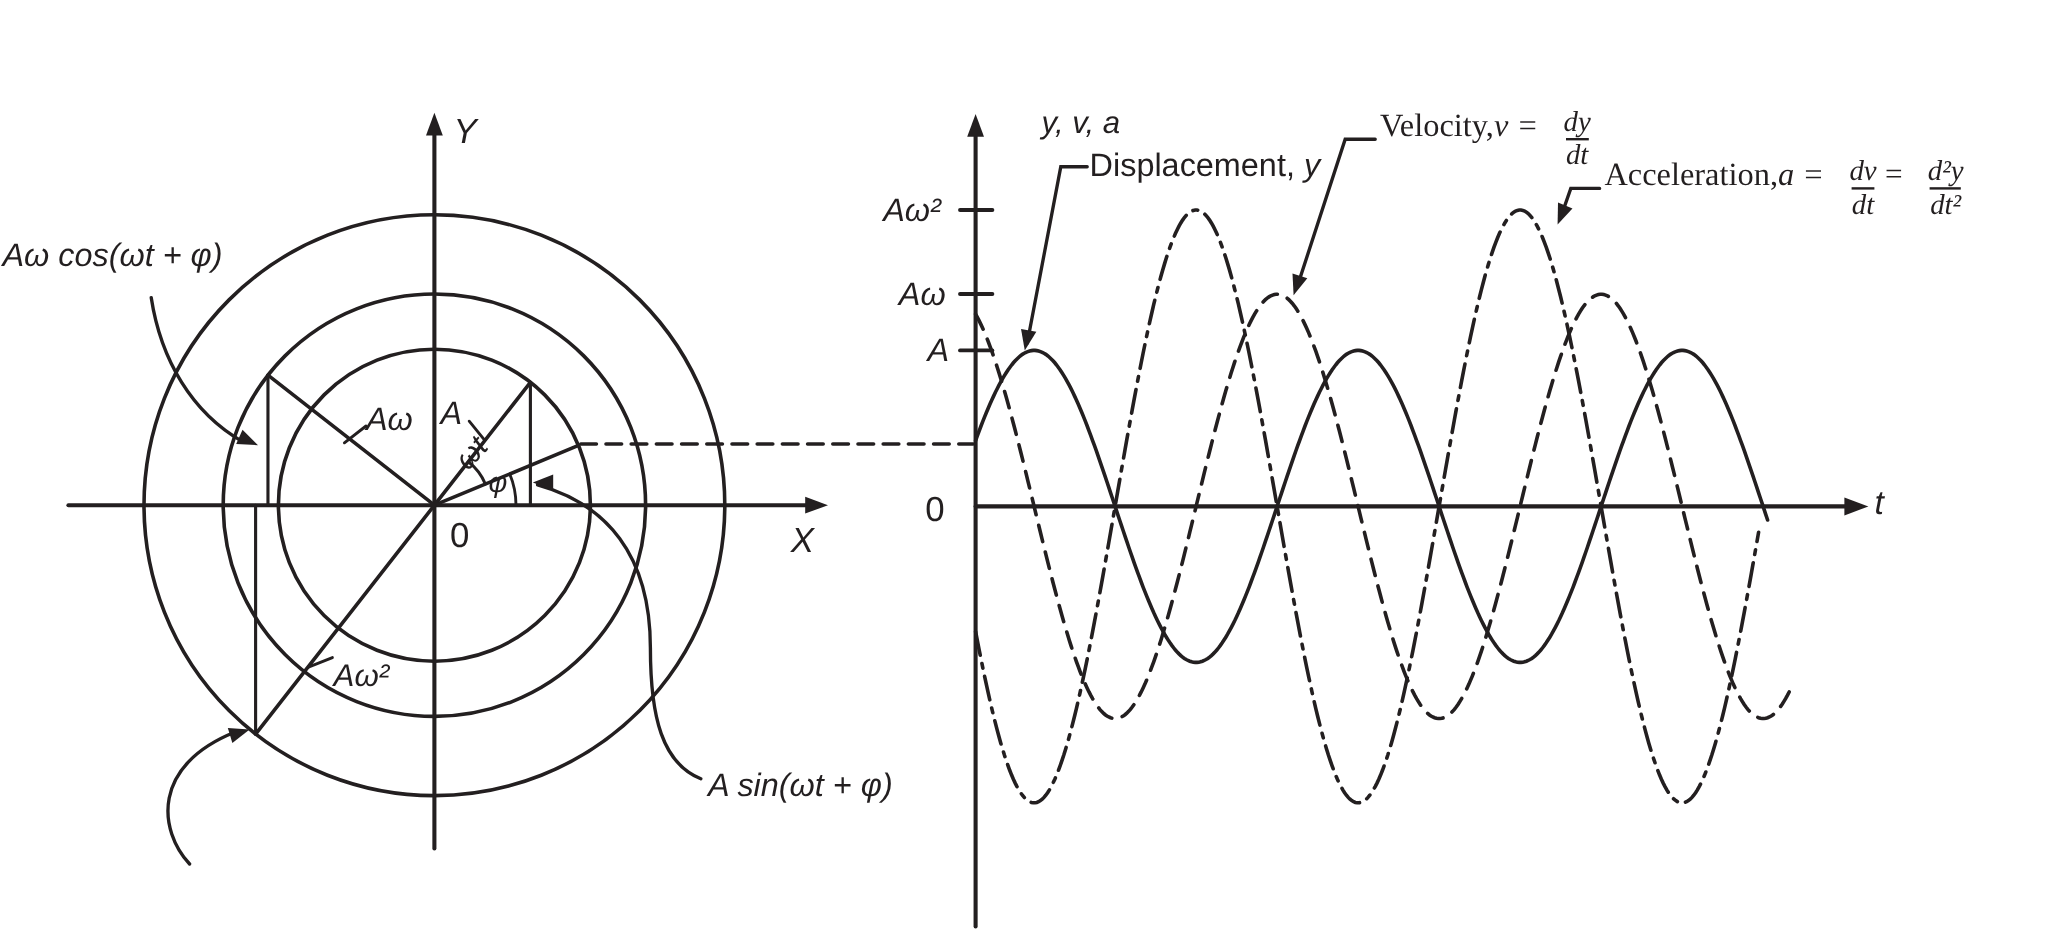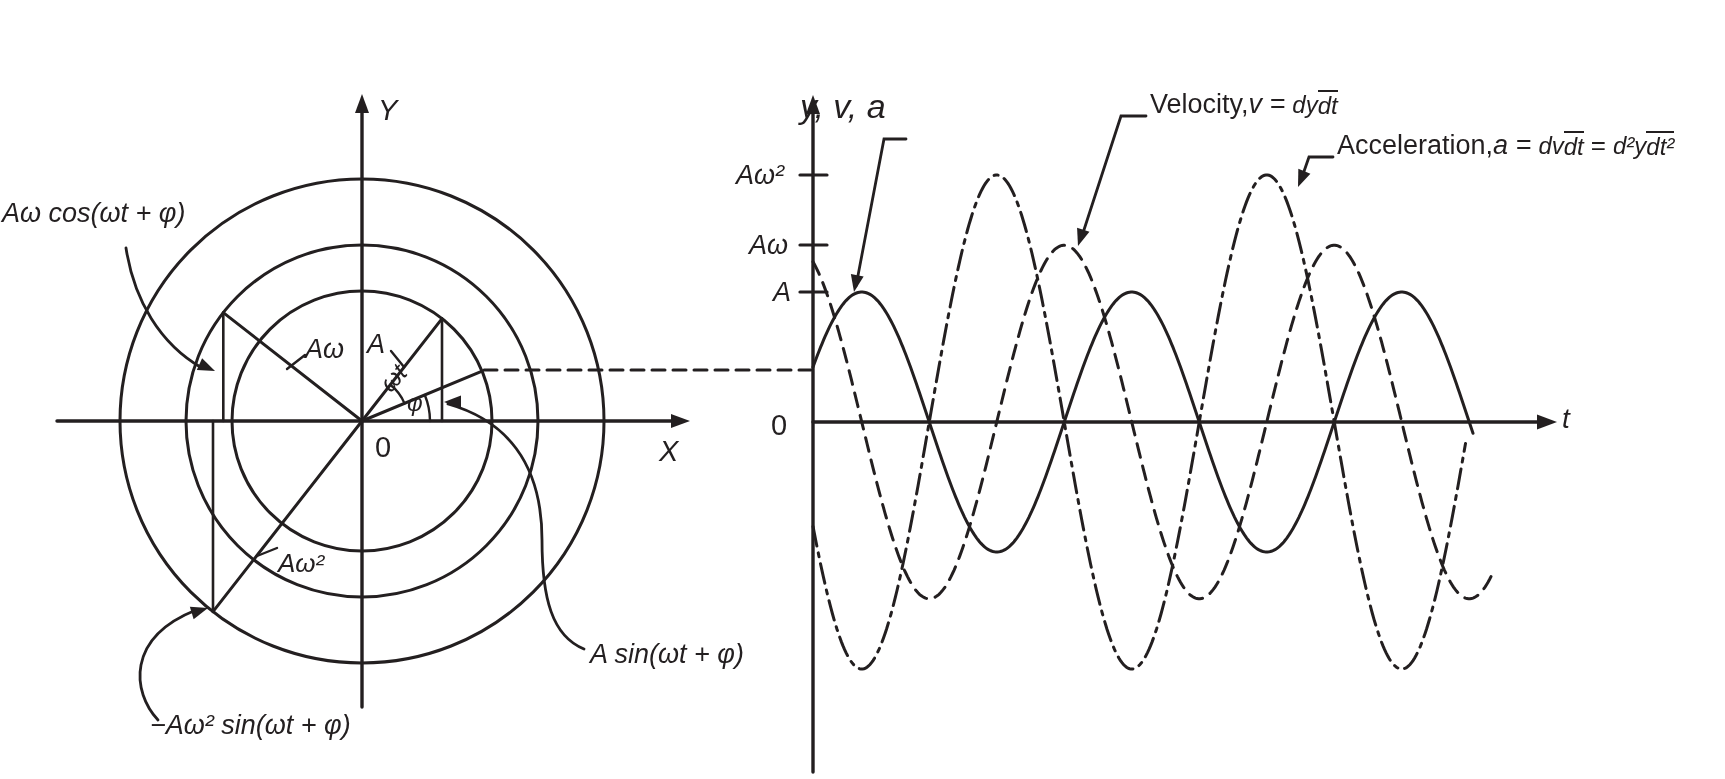--- a/index.html
+++ b/index.html
@@ -96,7 +96,7 @@
 <div class="lbl it" style="left:407px;top:390px;font-size:24px;">φ</div>
 <div class="lbl it" style="left:278px;top:550px;font-size:26px;">Aω²</div>
 
-<div class="lbl it" style="left:800px;top:89px;font-size:34px;">y, v, a</div>
+<div class="lbl it" style="left:868px;top:89px;font-size:26px;">y, v, a</div>
 <div class="lbl it" style="left:736px;top:161px;">Aω²</div>
 <div class="lbl it" style="left:749px;top:231px;">Aω</div>
 <div class="lbl it" style="left:773px;top:278px;">A</div>

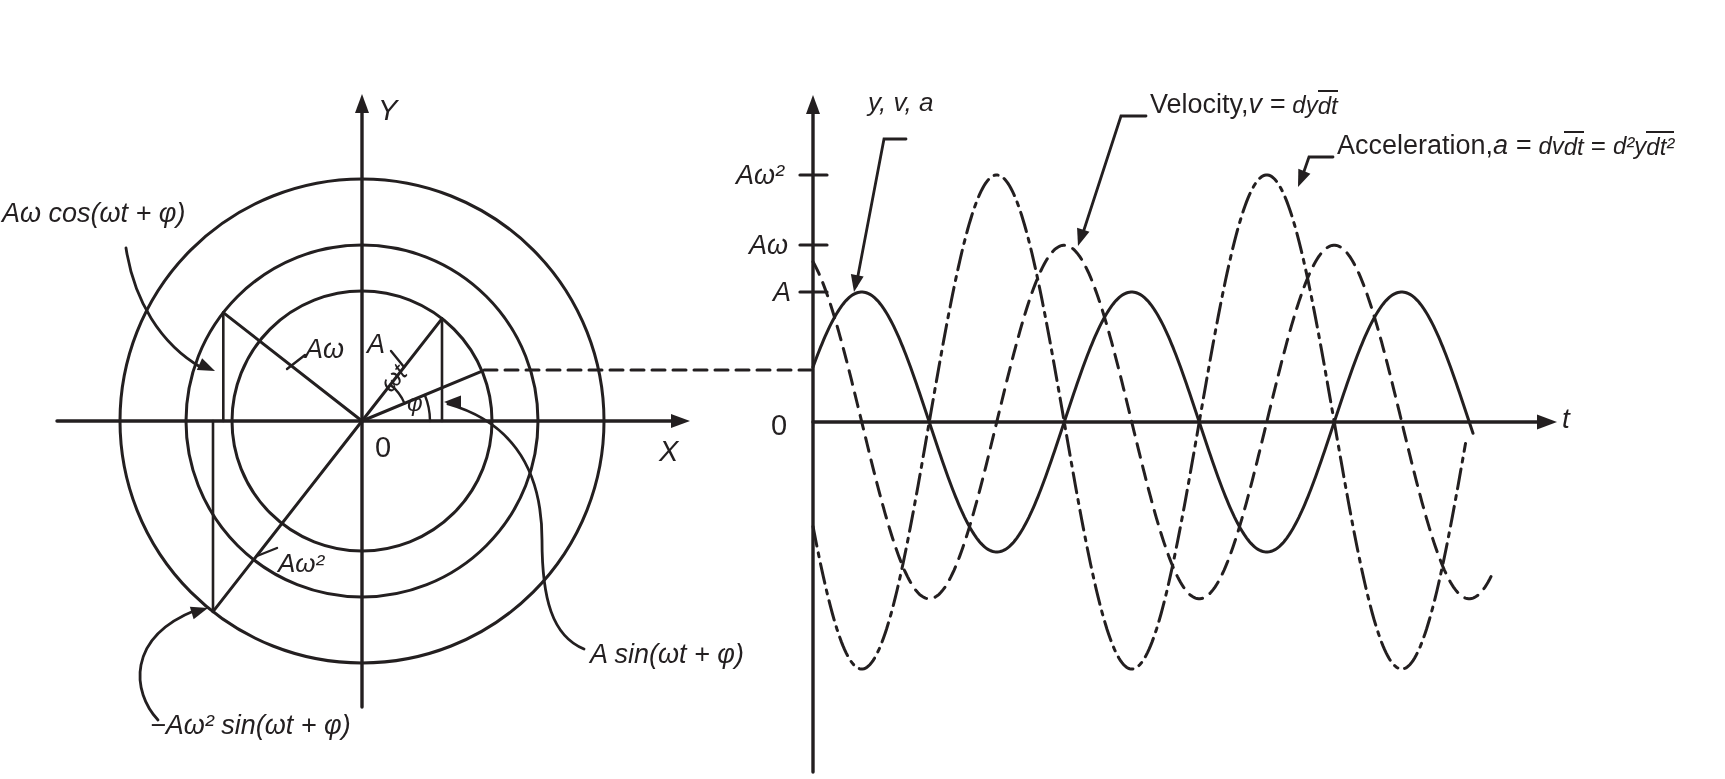--- a/index.html
+++ b/index.html
@@ -9,7 +9,7 @@
   .lbl{position:absolute;white-space:nowrap;color:#231f20;font-size:27px;line-height:1.05;}
   .it{font-style:italic;}
   .axis-lbl{font-size:29px;font-style:italic;}
-  .row{display:flex;align-items:center;}
+  .row{display:flex;align-items:flex-start;font-family:Liberation Serif, serif;}
   .frac{display:inline-flex;flex-direction:row;align-items:center;margin-left:7px;
         font-style:italic;font-size:24px;line-height:1.05;}
   .frac .fden{border-top:2.5px solid #231f20;padding-top:1px;}

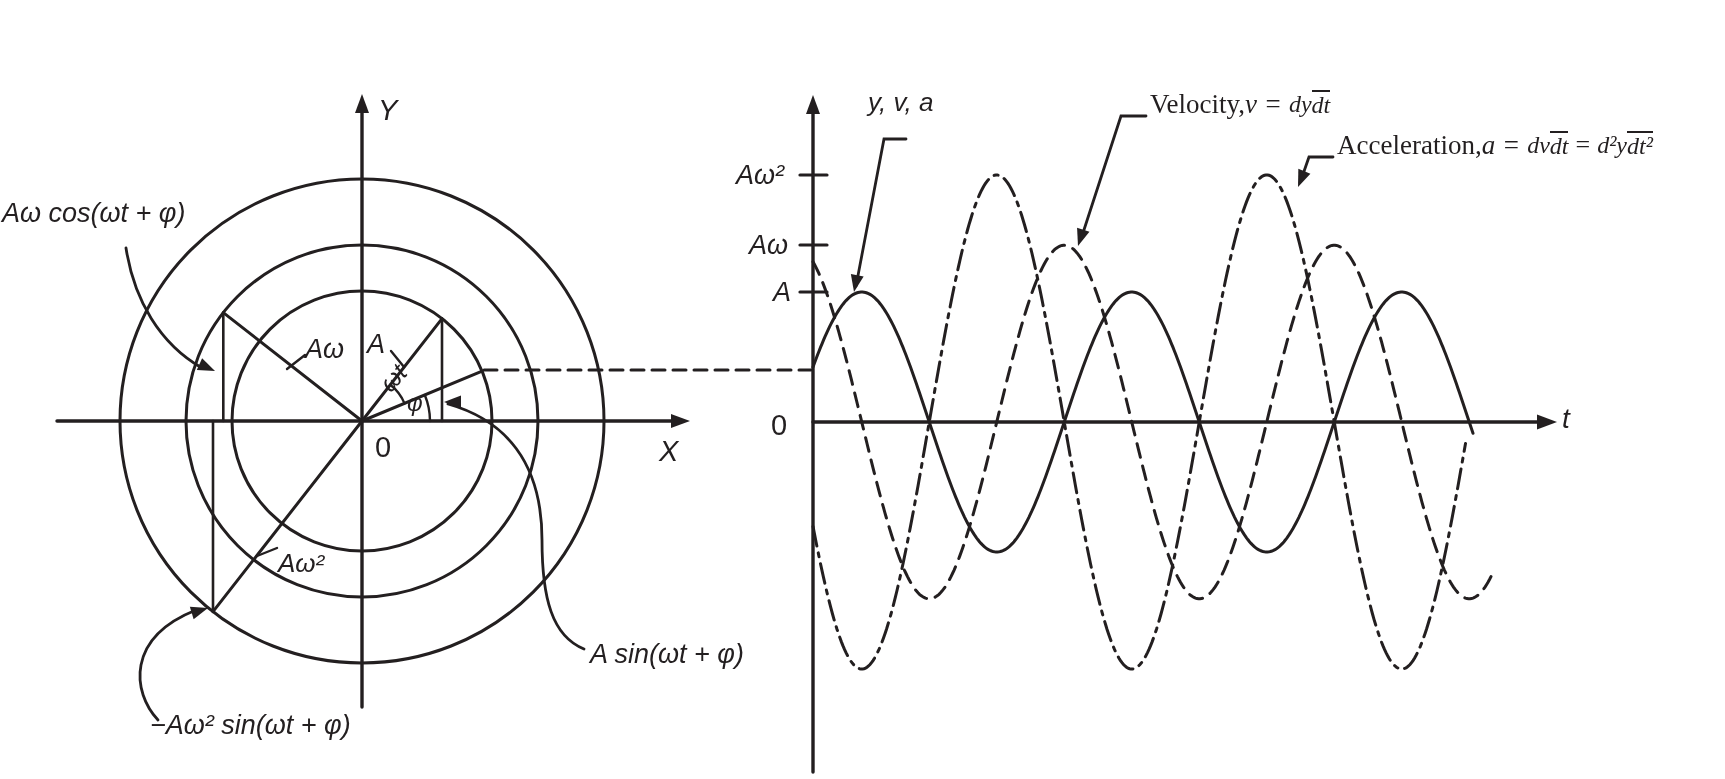--- a/index.html
+++ b/index.html
@@ -10,7 +10,7 @@
   .it{font-style:italic;}
   .axis-lbl{font-size:29px;font-style:italic;}
   .row{display:flex;align-items:flex-start;font-family:Liberation Serif, serif;}
-  .frac{display:inline-flex;flex-direction:row;align-items:center;margin-left:7px;
+  .frac{display:inline-flex;flex-direction:column;align-items:center;margin-left:21px;
         font-style:italic;font-size:24px;line-height:1.05;}
   .frac .fden{border-top:2.5px solid #231f20;padding-top:1px;}
   .eqsign{margin-left:7px;font-size:26px;}

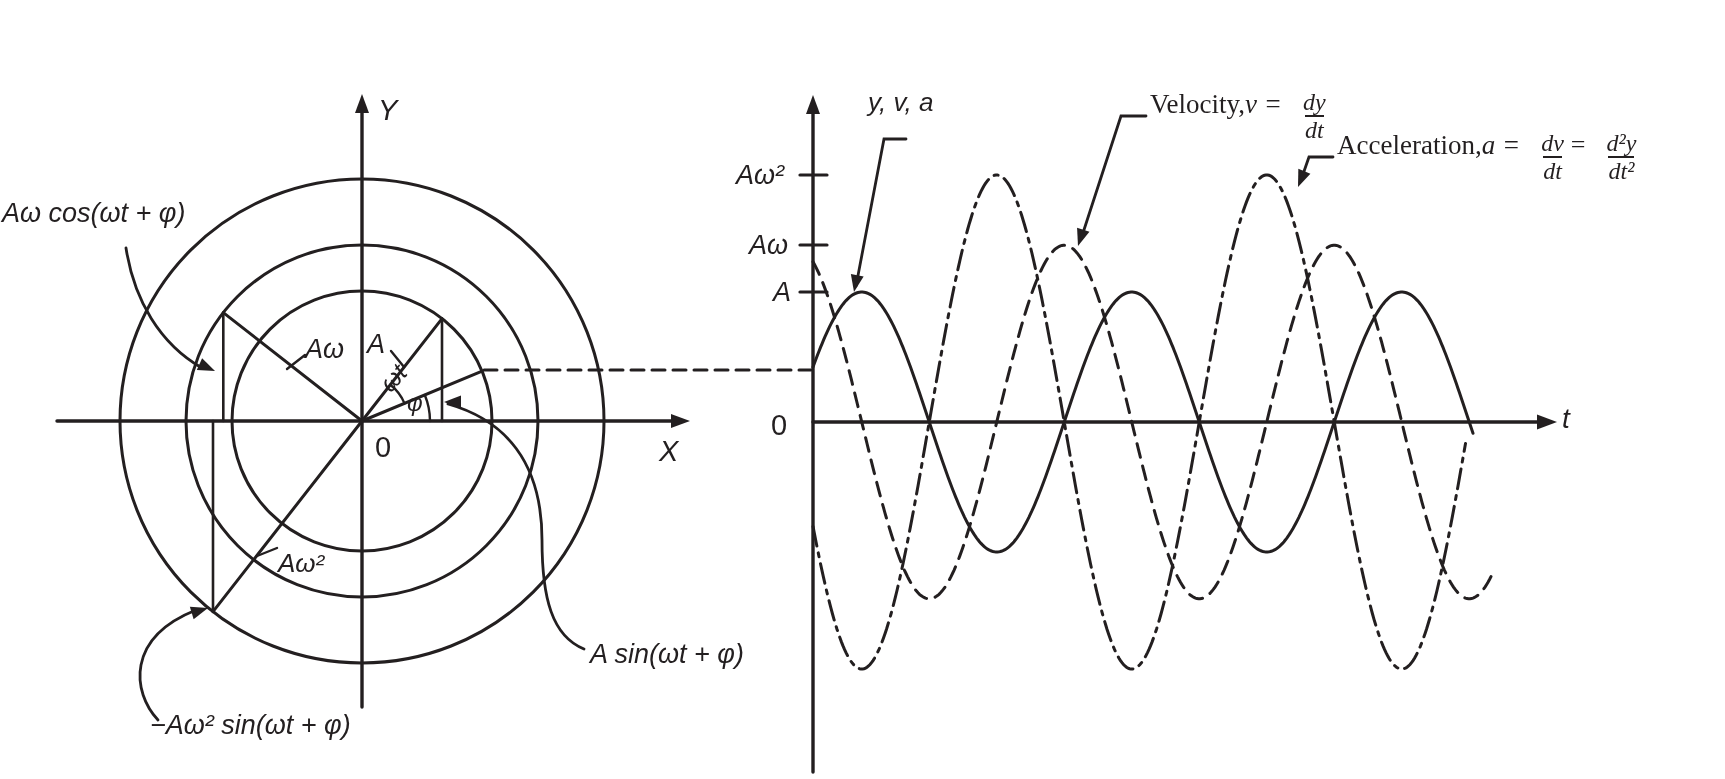--- a/index.html
+++ b/index.html
@@ -103,6 +103,9 @@
 <div class="lbl" style="left:771px;top:410px;font-size:29px;">0</div>
 <div class="lbl it" style="left:1562px;top:404px;font-size:28px;">t</div>
 
+<div class="lbl" style="left:908px;top:124px;">
+  <span>Displacement, </span><span class="it">y</span>
+</div>
 
 <div class="lbl row" style="left:1150px;top:90px;">
   <span>Velocity, </span>

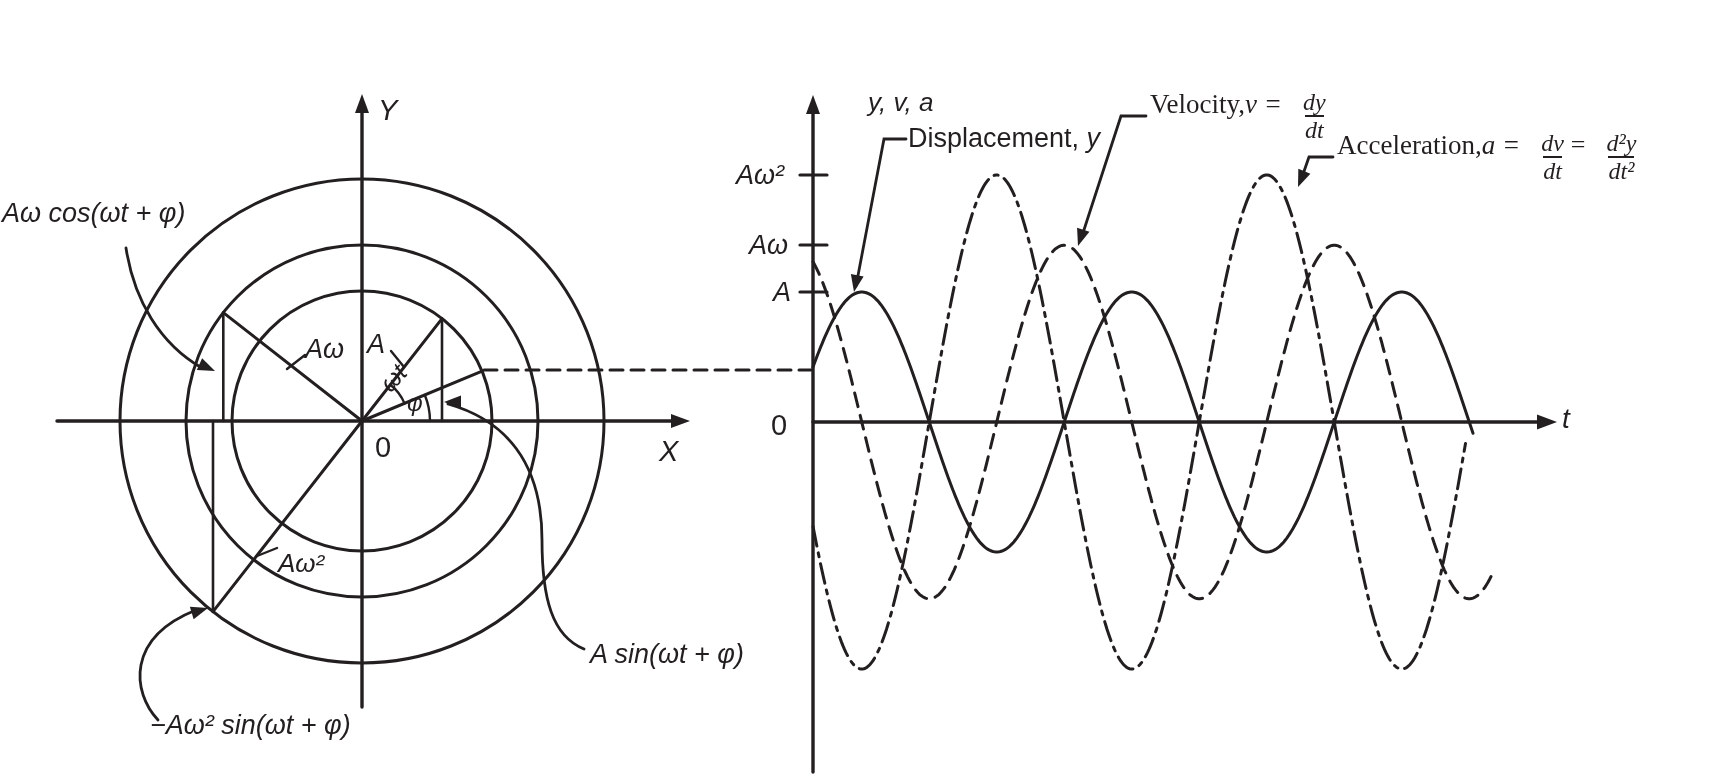--- a/index.html
+++ b/index.html
@@ -85,7 +85,6 @@
 </svg>
 
 <div class="lbl it" style="left:2px;top:199px;text-align:center;">Aω cos(ωt + φ)</div>
-<div class="lbl it" style="left:150px;top:711px;">−Aω² sin(ωt + φ)</div>
 <div class="lbl it" style="left:590px;top:640px;font-style:italic;">A sin(ωt + φ)</div>
 <div class="lbl axis-lbl" style="left:378px;top:95px;">Y</div>
 <div class="lbl axis-lbl" style="left:659px;top:436px;">X</div>

